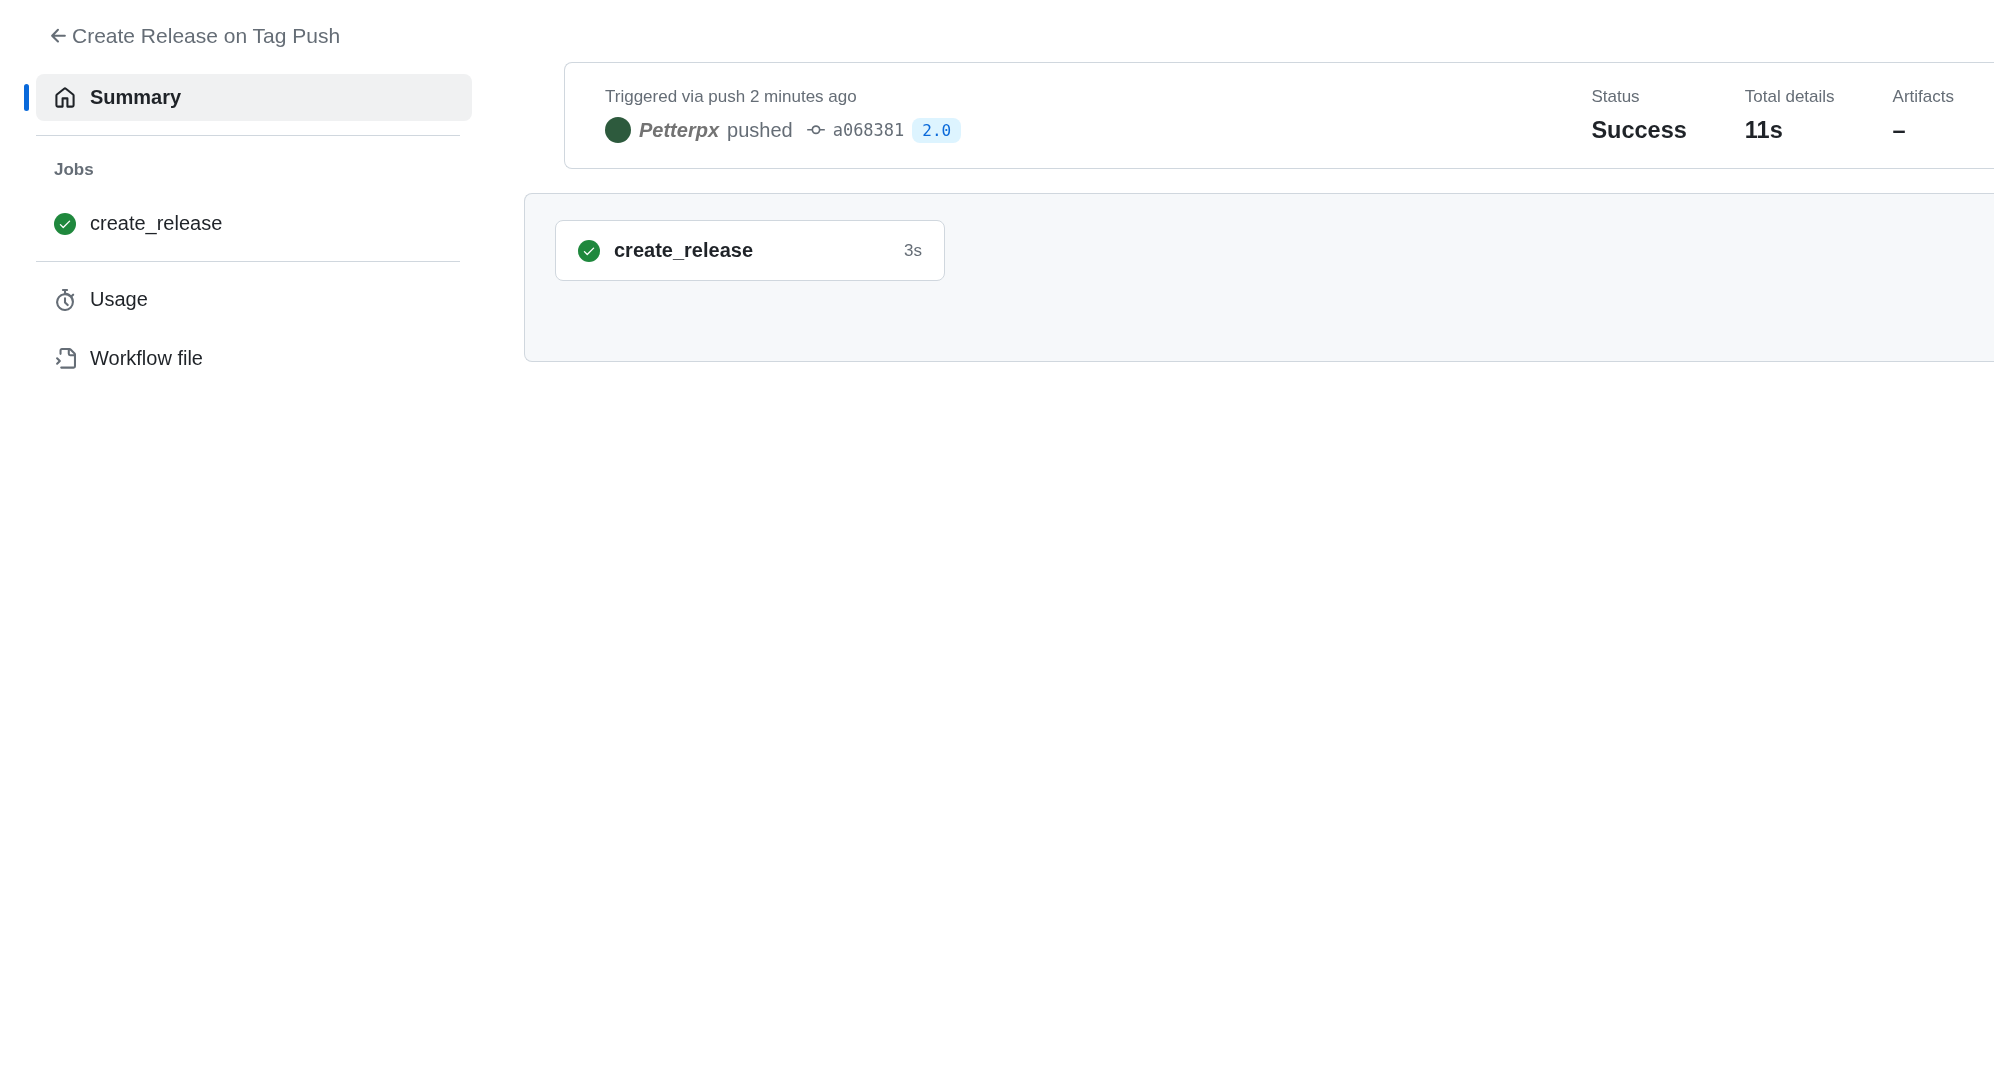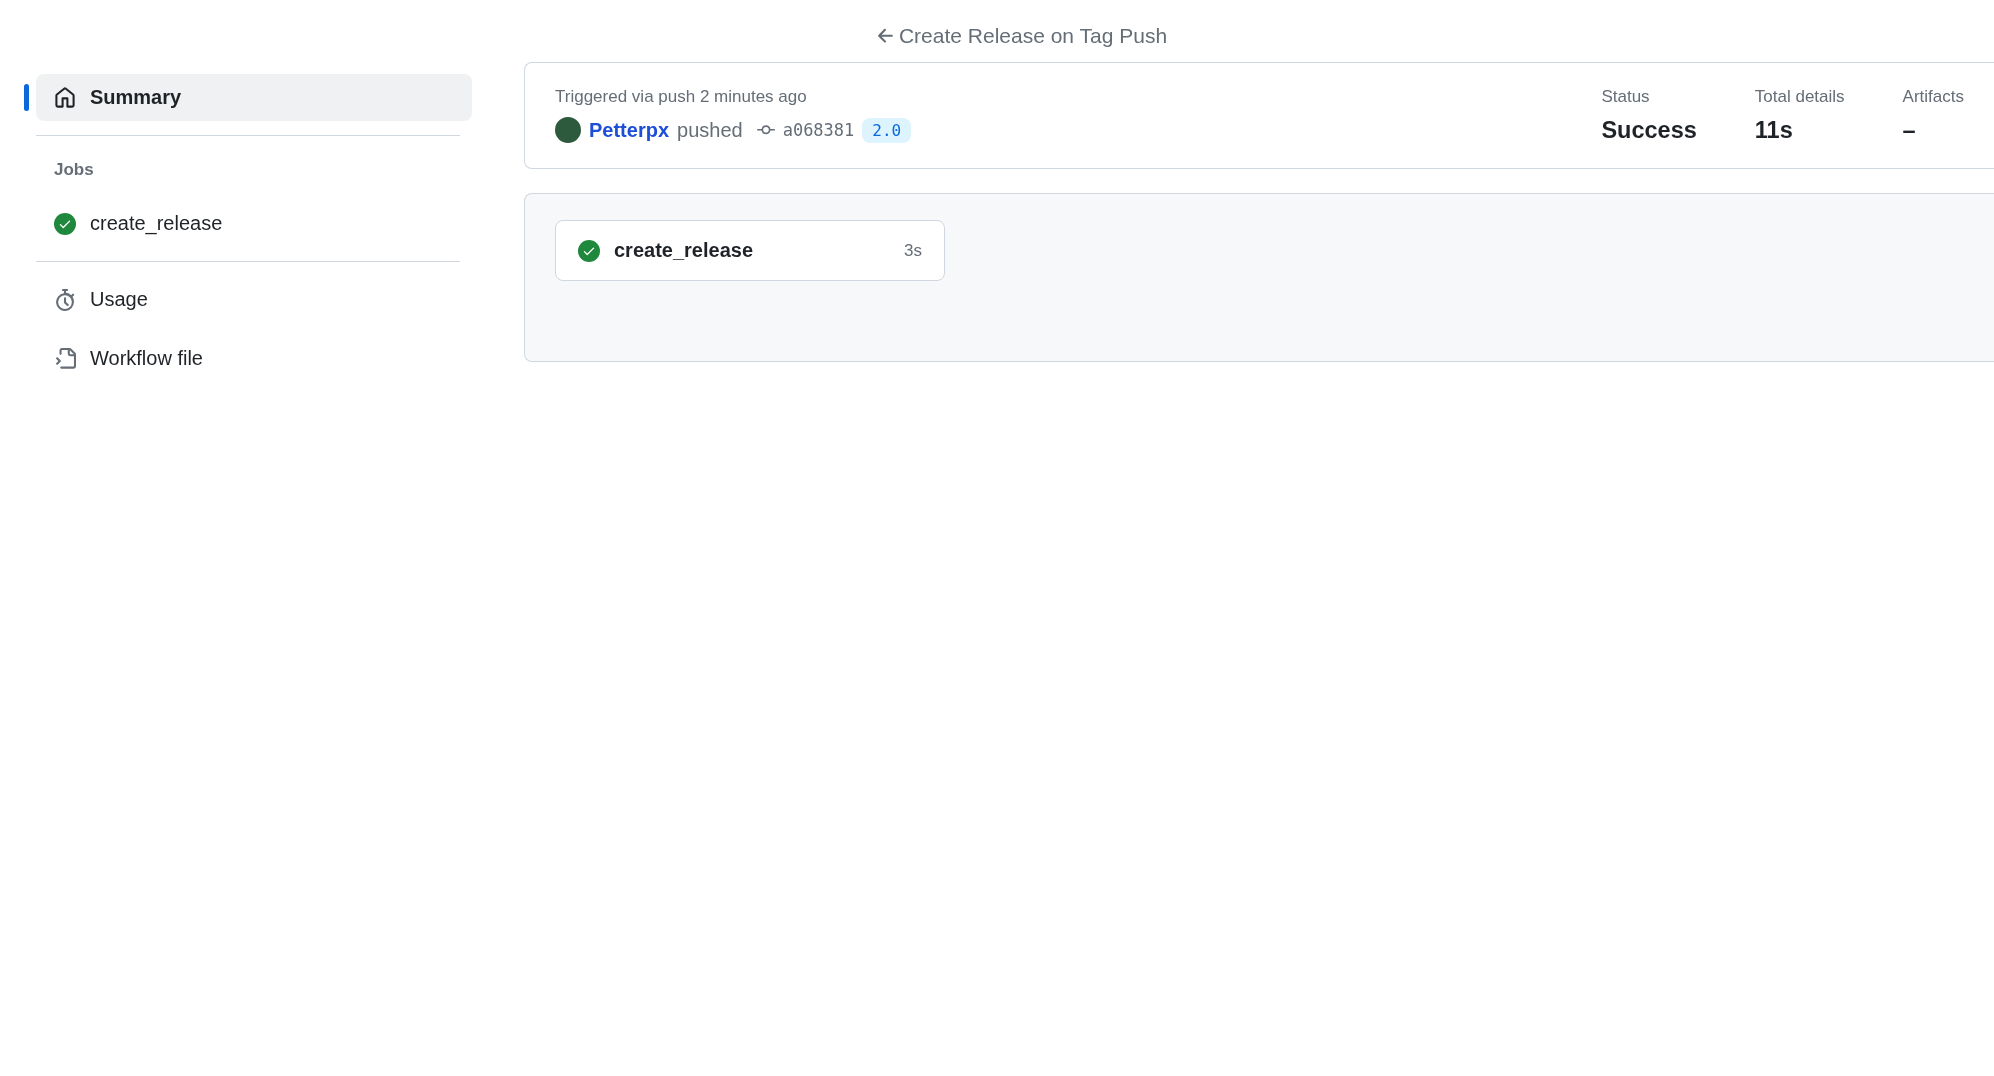--- a/index.html
+++ b/index.html
@@ -20,7 +20,6 @@
       gap: 2px;
       margin-bottom: 14px;
       margin-left: 24px;
-      justify-content: center;
     }
     .back-arrow {
       display: inline-flex;

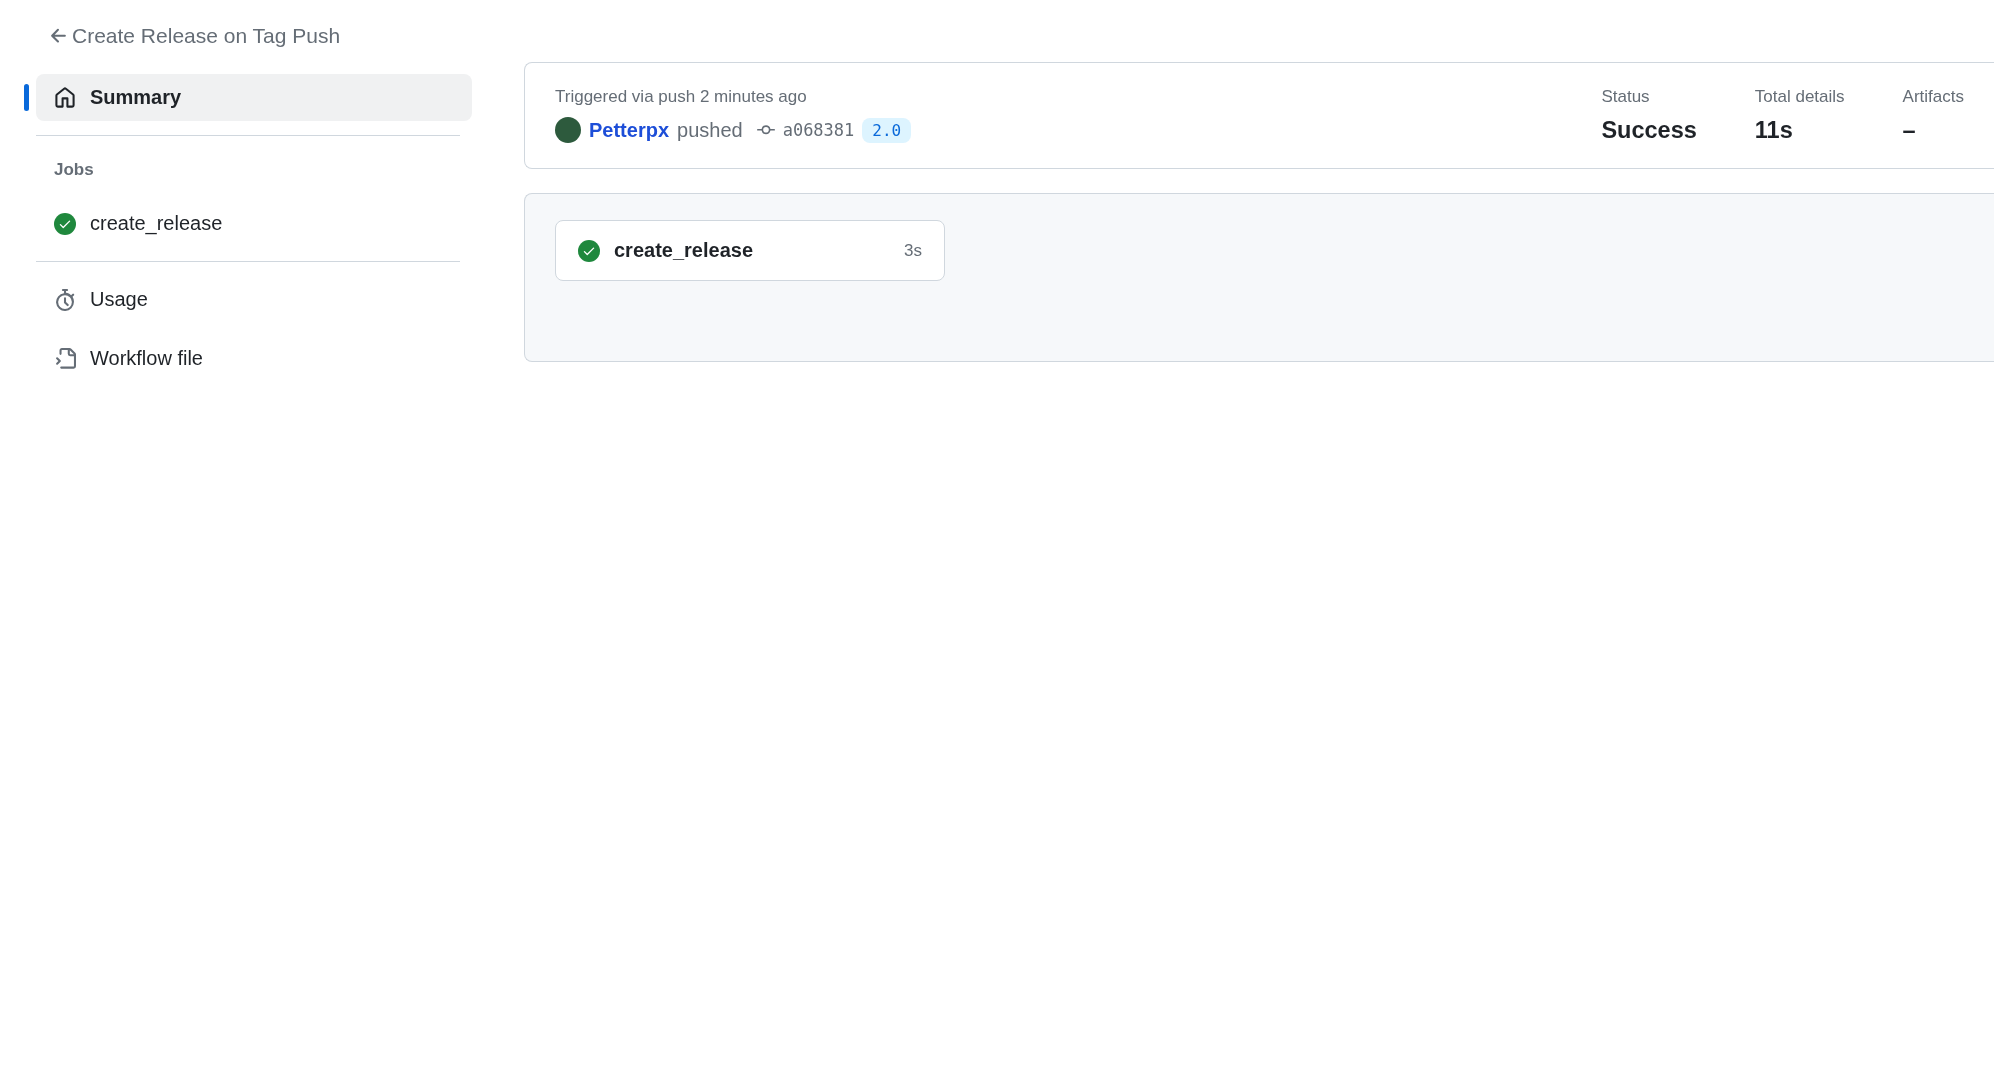--- a/index.html
+++ b/index.html
@@ -143,9 +143,10 @@
       border-bottom-left-radius: 8px;
       border-right: none;
       margin-bottom: 24px;
-      padding: 24px 30px;
+      padding: 24px 40px;
       display: flex;
       gap: 58px;
+      margin-left: 40px;
     }
     .summary-col {
       display: flex;

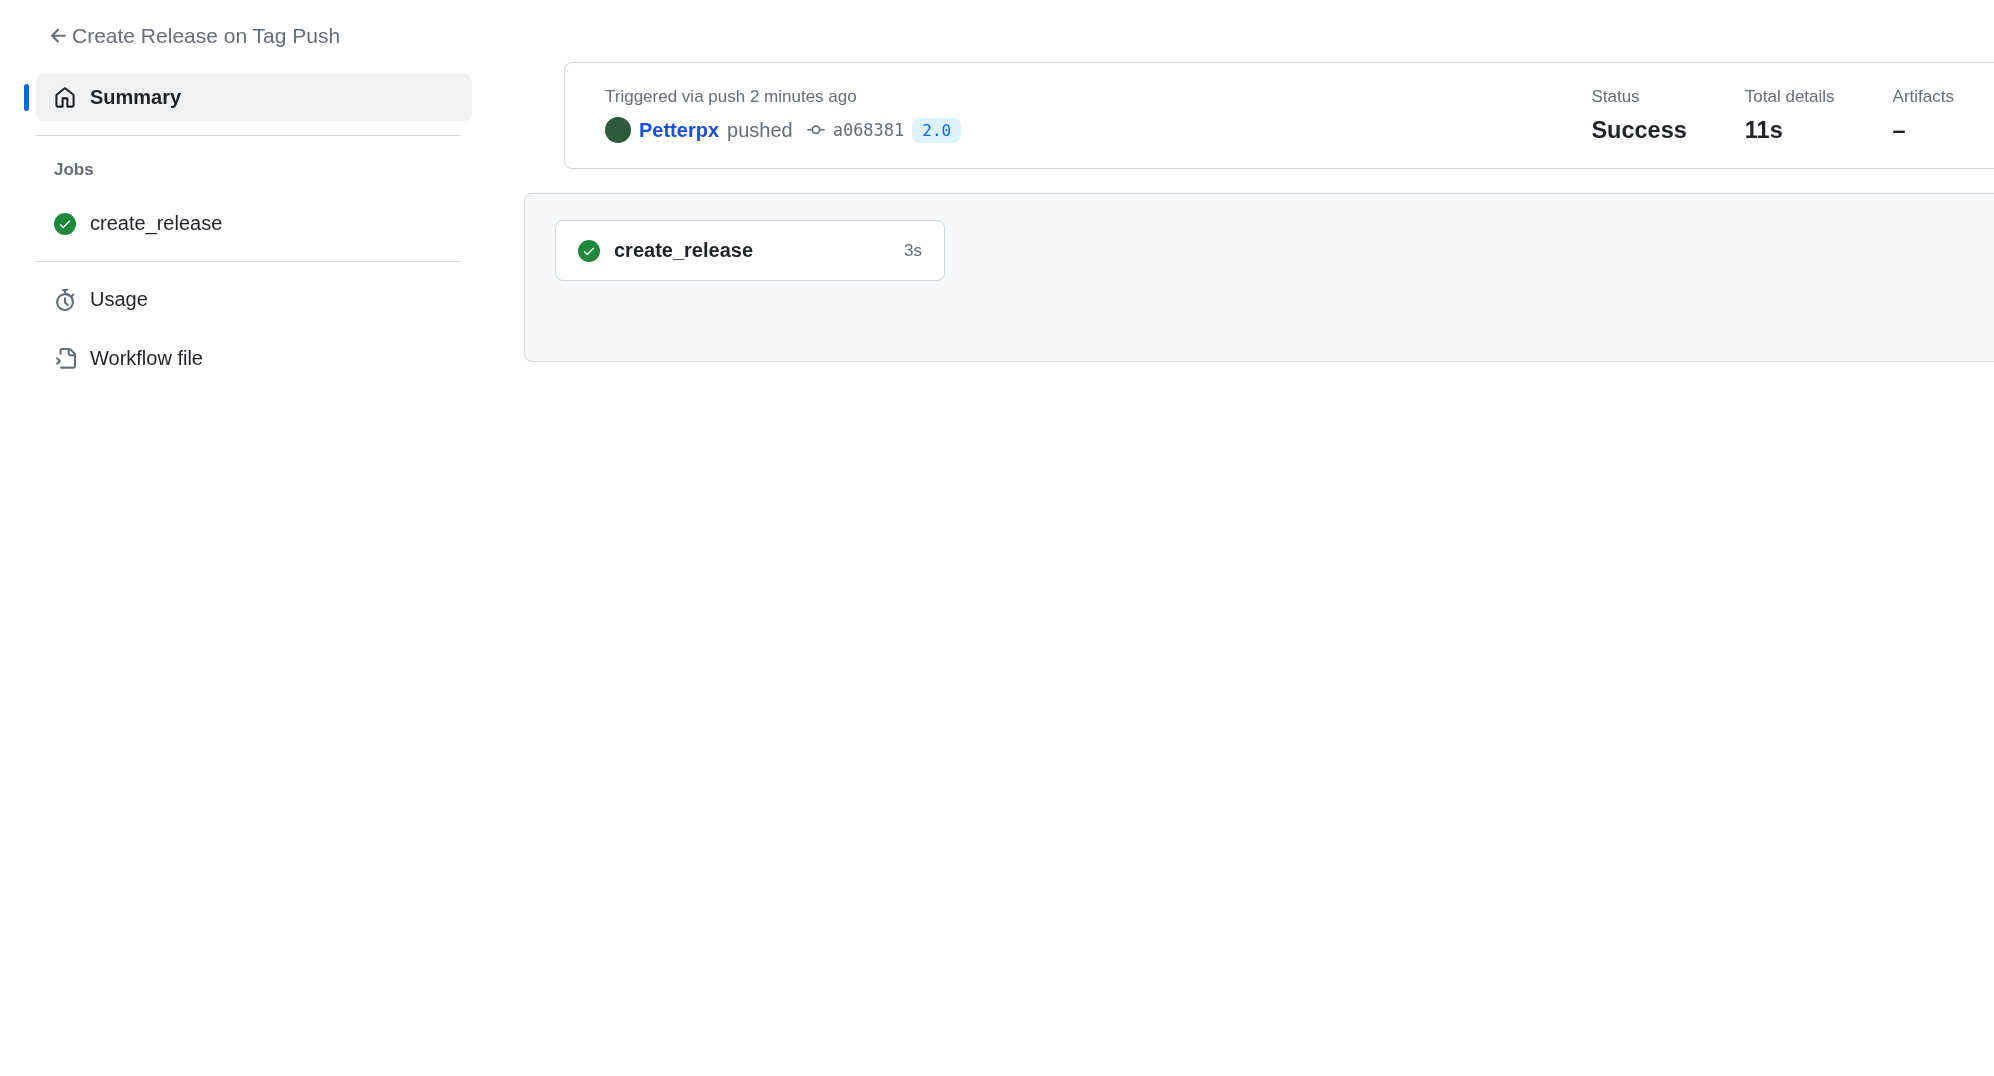--- a/index.html
+++ b/index.html
@@ -179,7 +179,8 @@
     .user-name {
       font-size: 20px;
       font-weight: 600;
-      color: #1d4ed8;
+      color: #737373;
+      font-style: italic;
     }
     .pushed-text {
       font-size: 20px;

